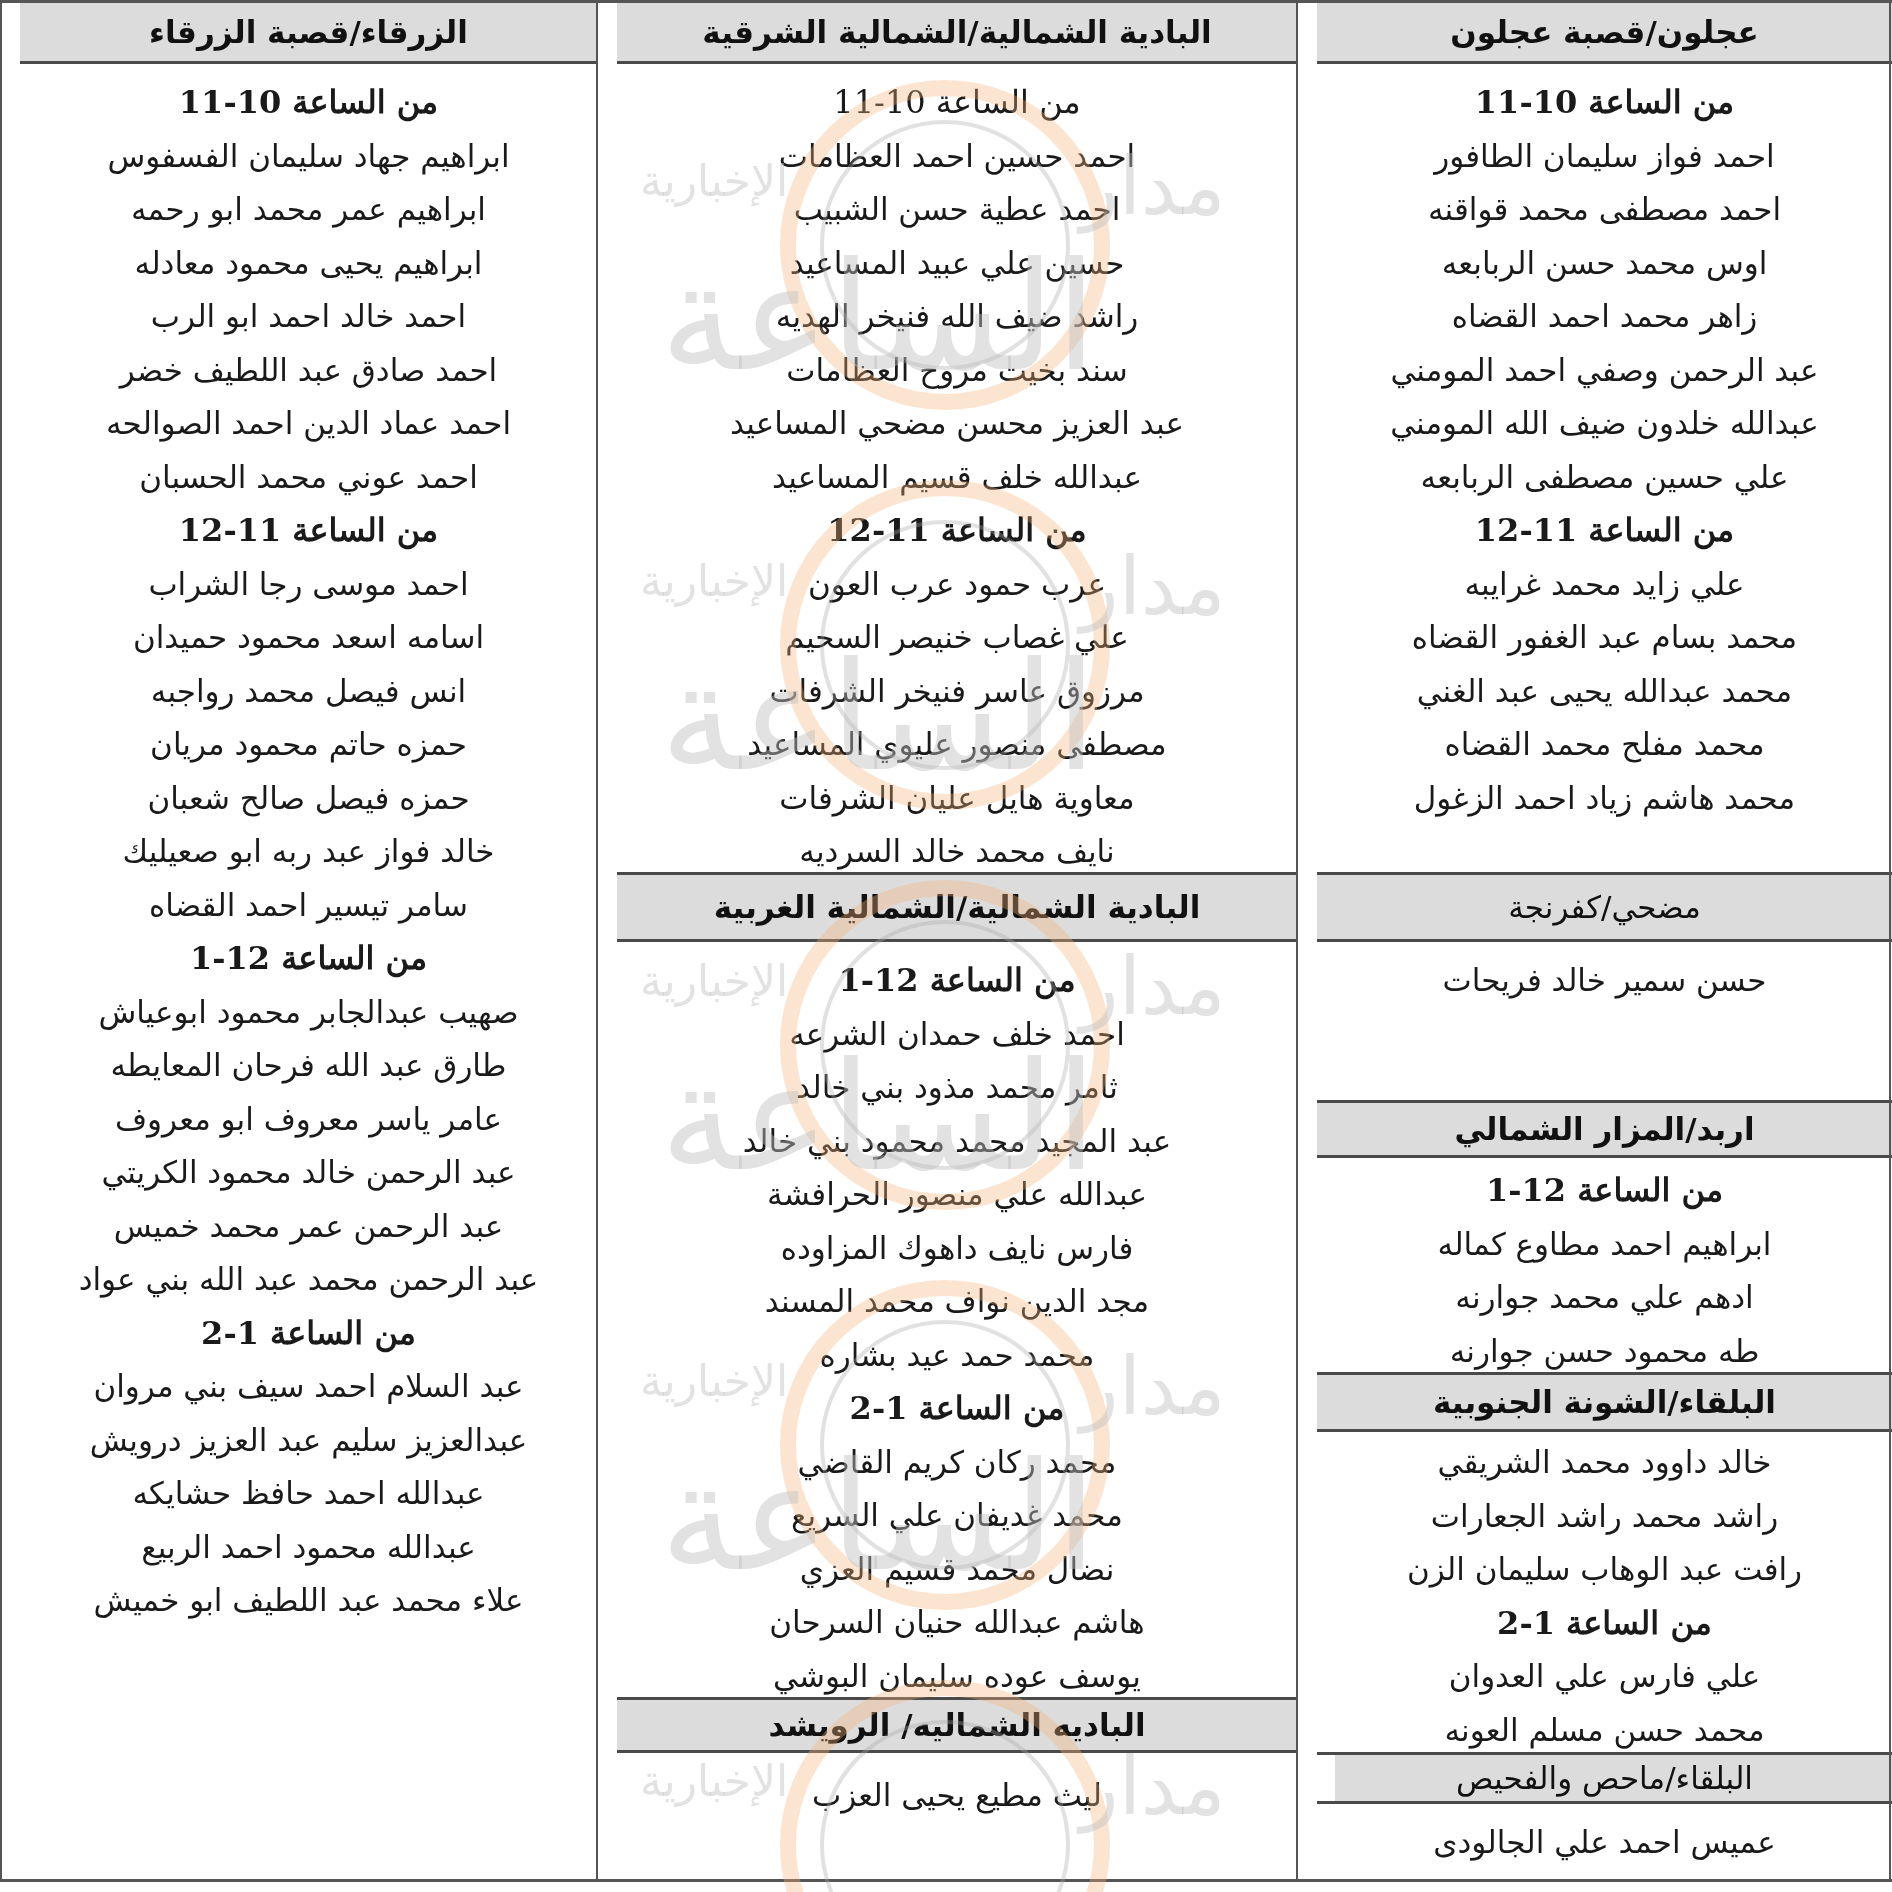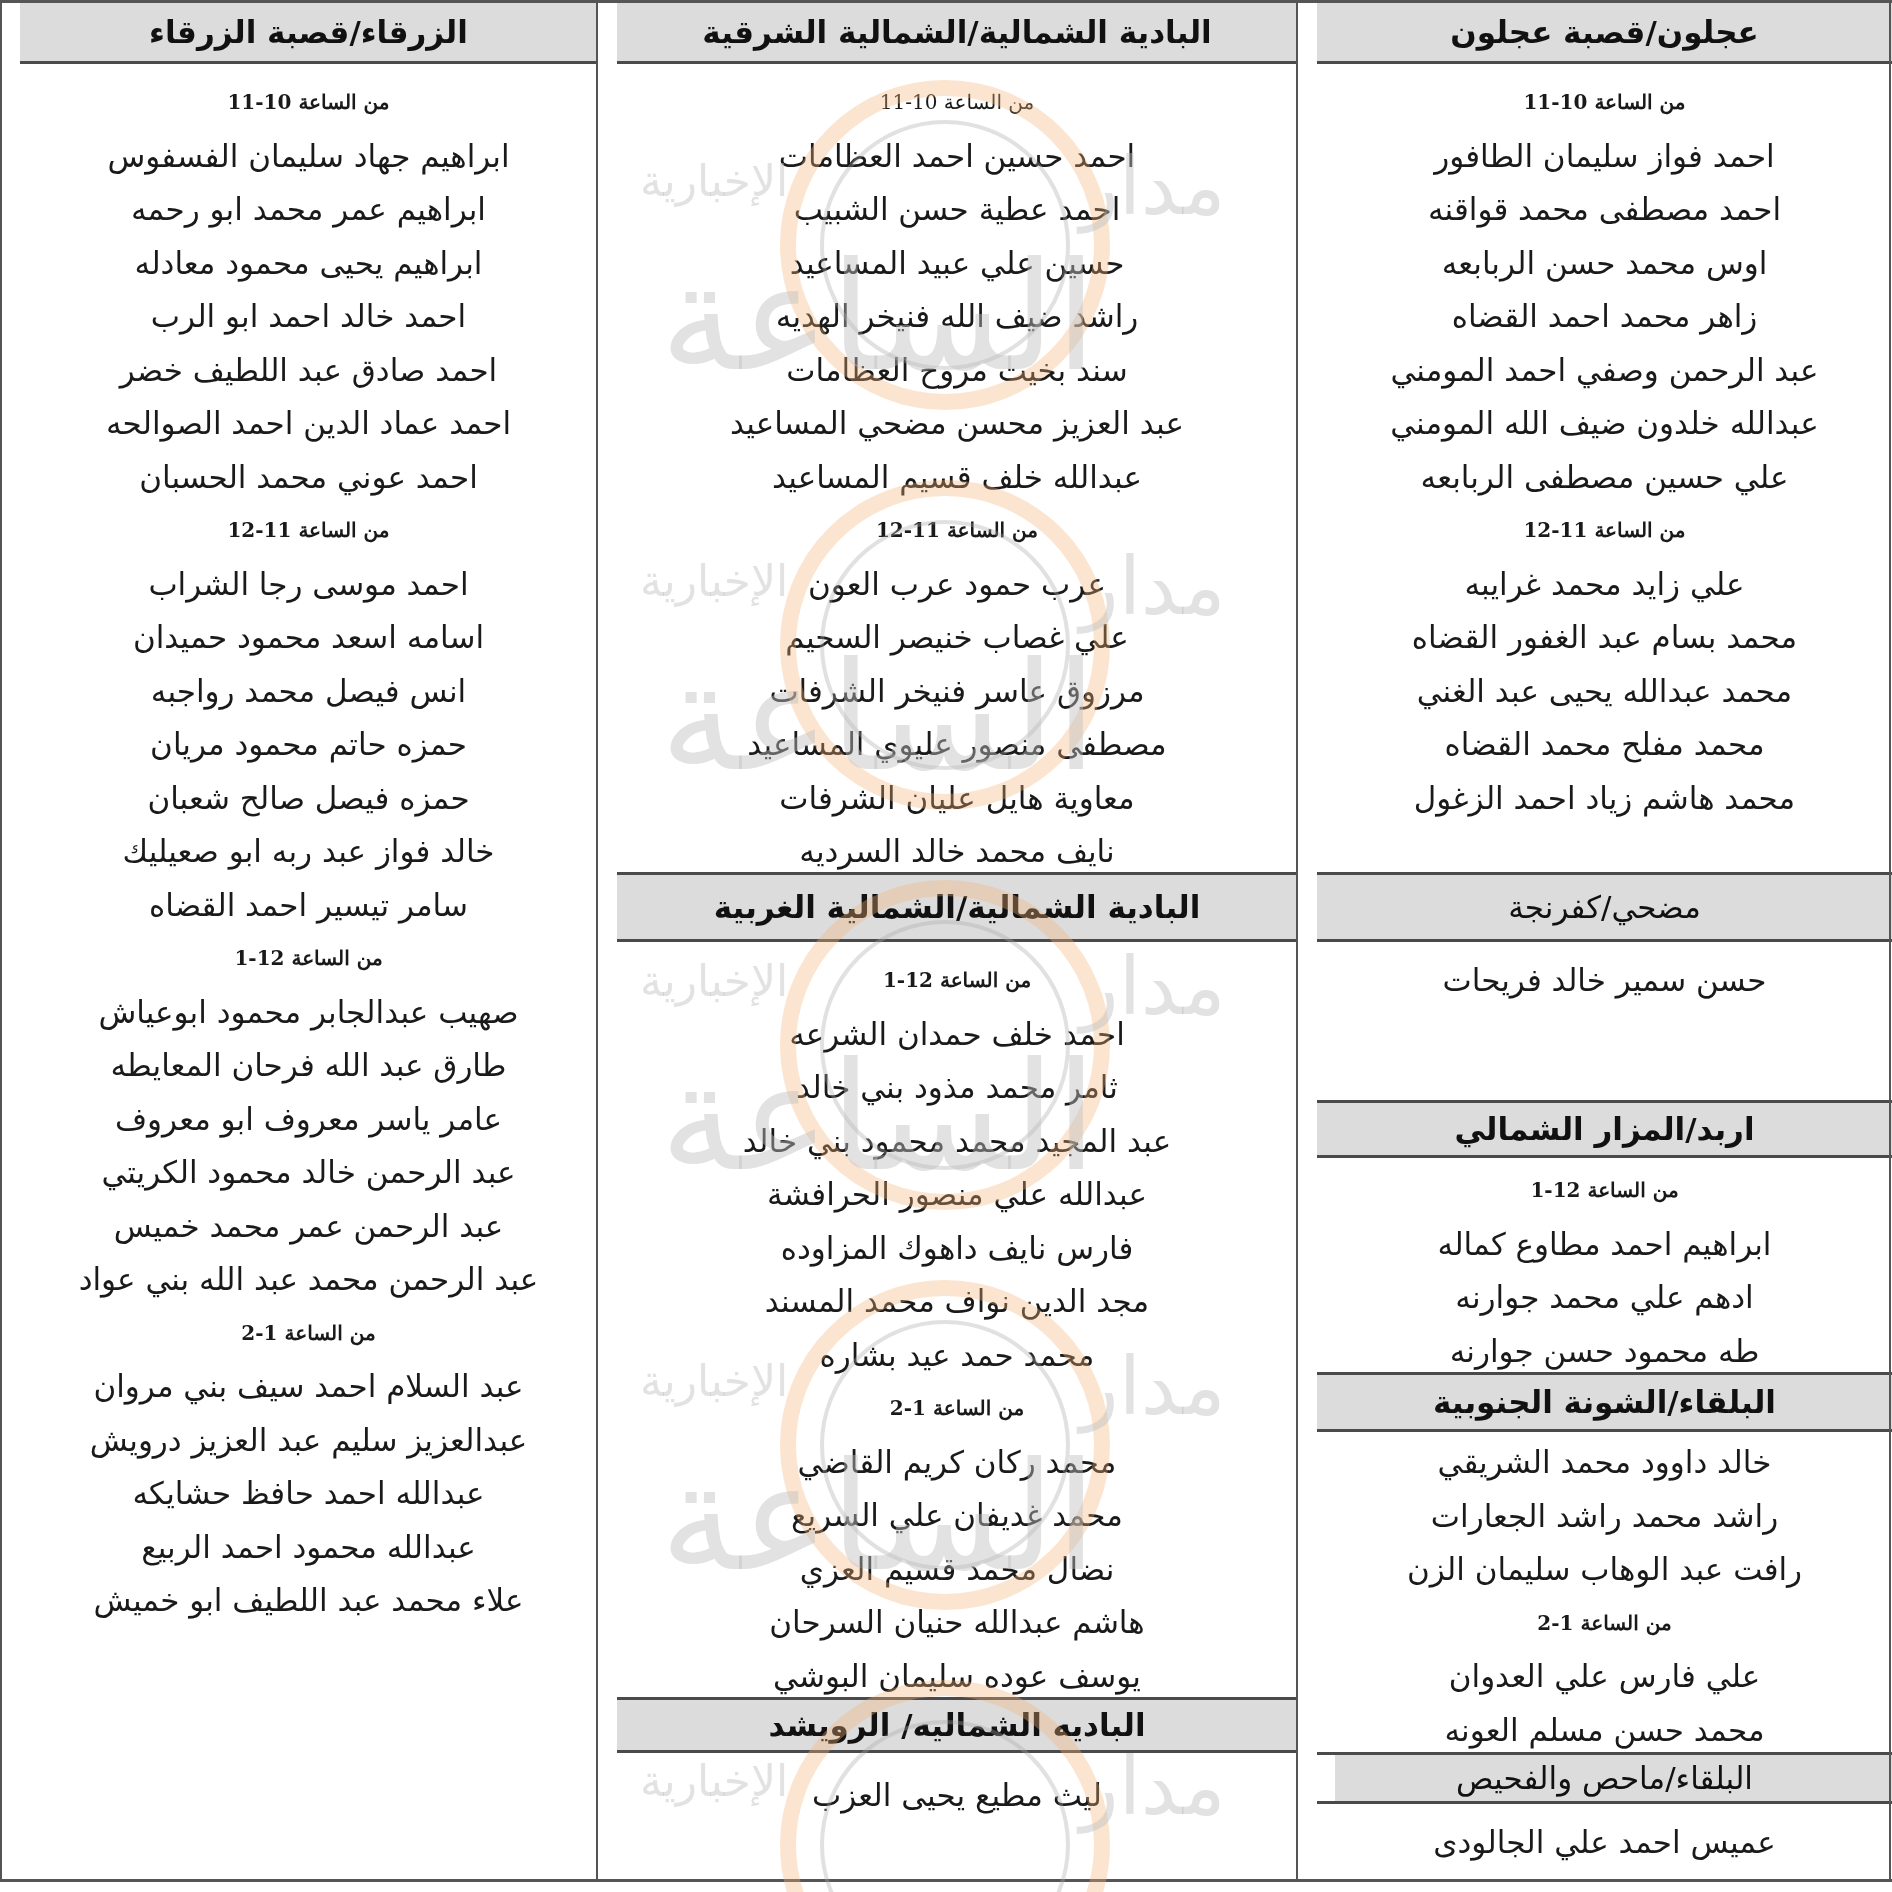--- a/index.html
+++ b/index.html
@@ -14,7 +14,7 @@
   .hdr.light span { font-weight:normal; }
   .body-cell { padding-top:12px; }
   .line { font-size:31px; line-height:53.5px; height:53.5px; white-space:nowrap; }
-  .slot { font-weight:bold; font-family:"DejaVu Serif","Liberation Serif",serif; font-size:20px; }
+  .slot { font-weight:bold; font-family:"DejaVu Serif","Liberation Serif",serif; font-size:32px; }
   .slot.plain { font-weight:normal; }
   .vline { position:absolute; top:0; bottom:12px; width:2px; background:#555; }
   .frame-bottom { position:absolute; left:0; right:0; bottom:10px; height:3px; background:#555; }

